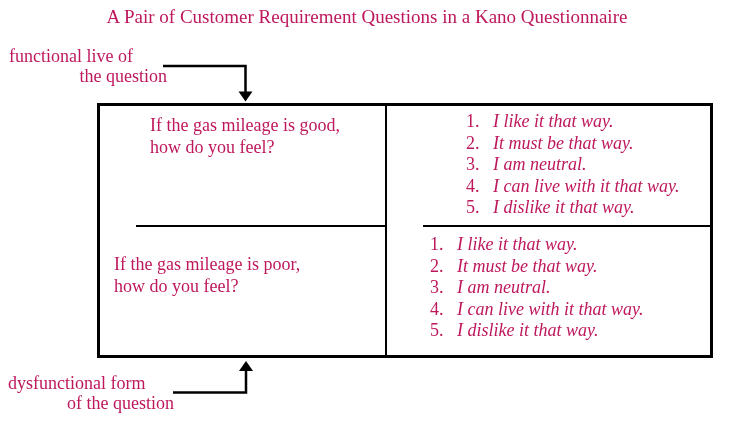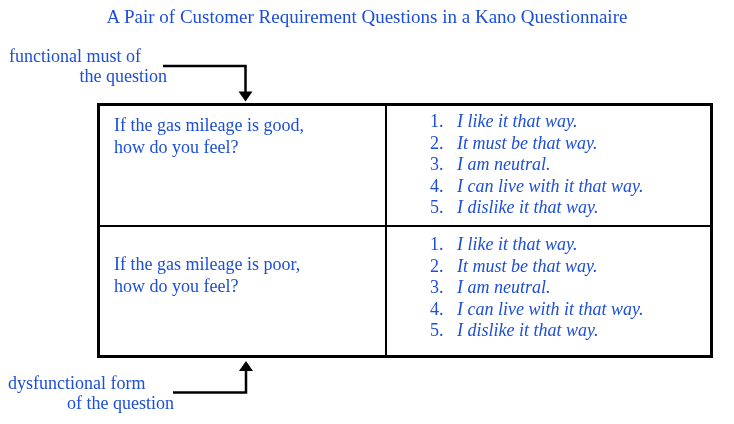--- a/index.html
+++ b/index.html
@@ -9,7 +9,7 @@
     height: 424px;
     background: #ffffff;
     font-family: "Liberation Serif", "DejaVu Serif", serif;
-    color: #1d4ed8;
+    color: #be185d;
     overflow: hidden;
   }
   .title {

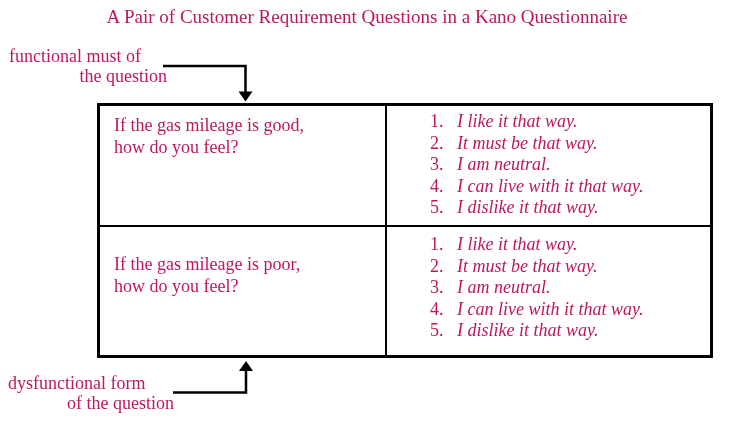--- a/index.html
+++ b/index.html
@@ -74,7 +74,7 @@
   <div class="title">A Pair of Customer Requirement Questions in a Kano Questionnaire</div>
 
   <div class="label label-functional">
-    <div class="l1">functional must of</div>
+    <div class="l1">functional live of</div>
     <div class="l2">the question</div>
   </div>
 

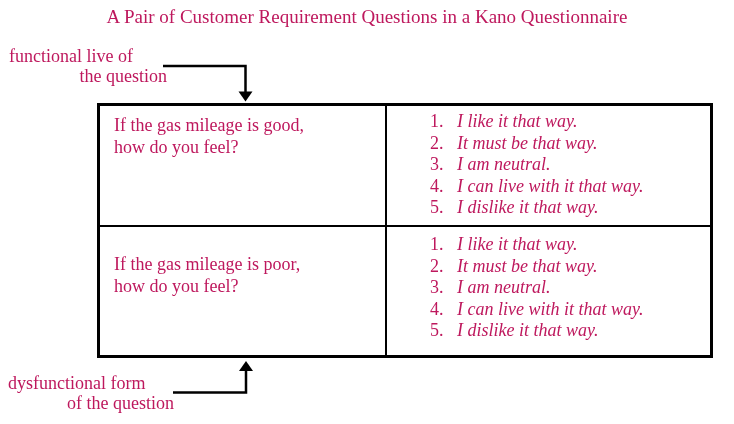--- a/index.html
+++ b/index.html
@@ -46,7 +46,7 @@
   }
   .cell { box-sizing: border-box; font-size: 18px; }
   .cell.qcol { border-right: 2px solid #000000; }
-  .cell.r1 { border-bottom: 2px solid #000000; }
+  .cell.r1 { border-bottom: 2px solid #000000; margin-left: 36px; }
   .qtext {
     padding: 8px 8px 0 14px;
     line-height: 22px;

